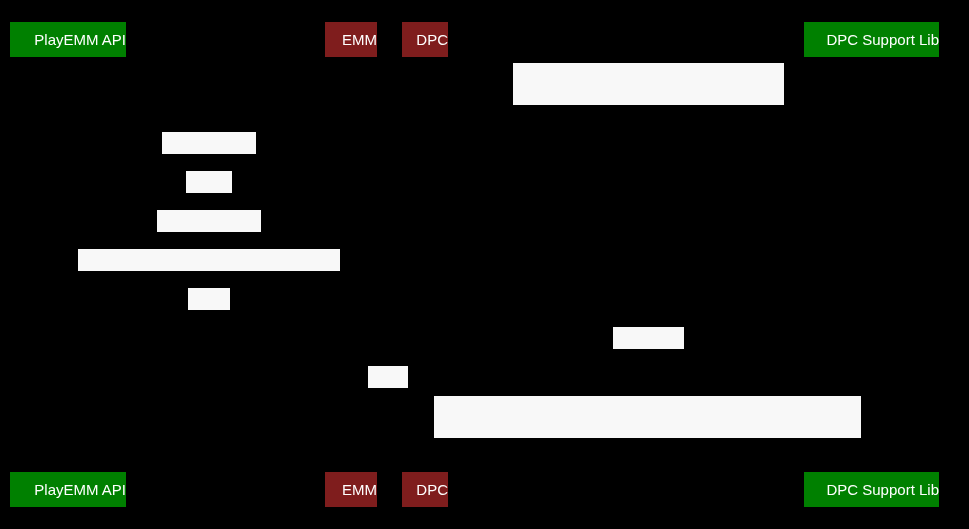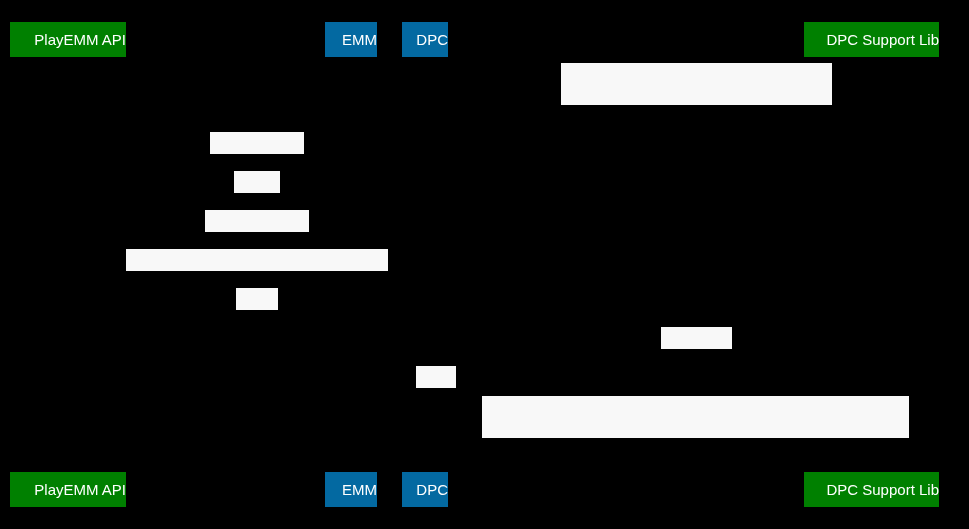--- a/index.html
+++ b/index.html
@@ -27,7 +27,7 @@
     box-sizing: border-box;
   }
   .participant.green { background: #008000; }
-  .participant.blue  { background: #0369a1; }
+  .participant.blue  { background: #7f1d1d; }
 
   .lifeline {
     position: absolute;

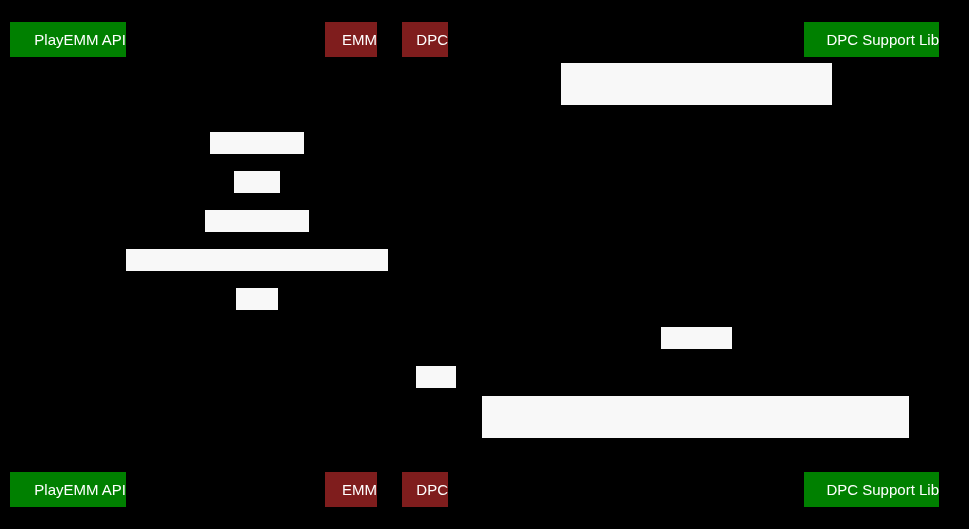--- a/index.html
+++ b/index.html
@@ -45,7 +45,6 @@
     white-space: pre;
     padding: 1px 8px;
     box-sizing: border-box;
-    margin-left: 48px;
   }
   .msg-arrow {
     position: absolute;

